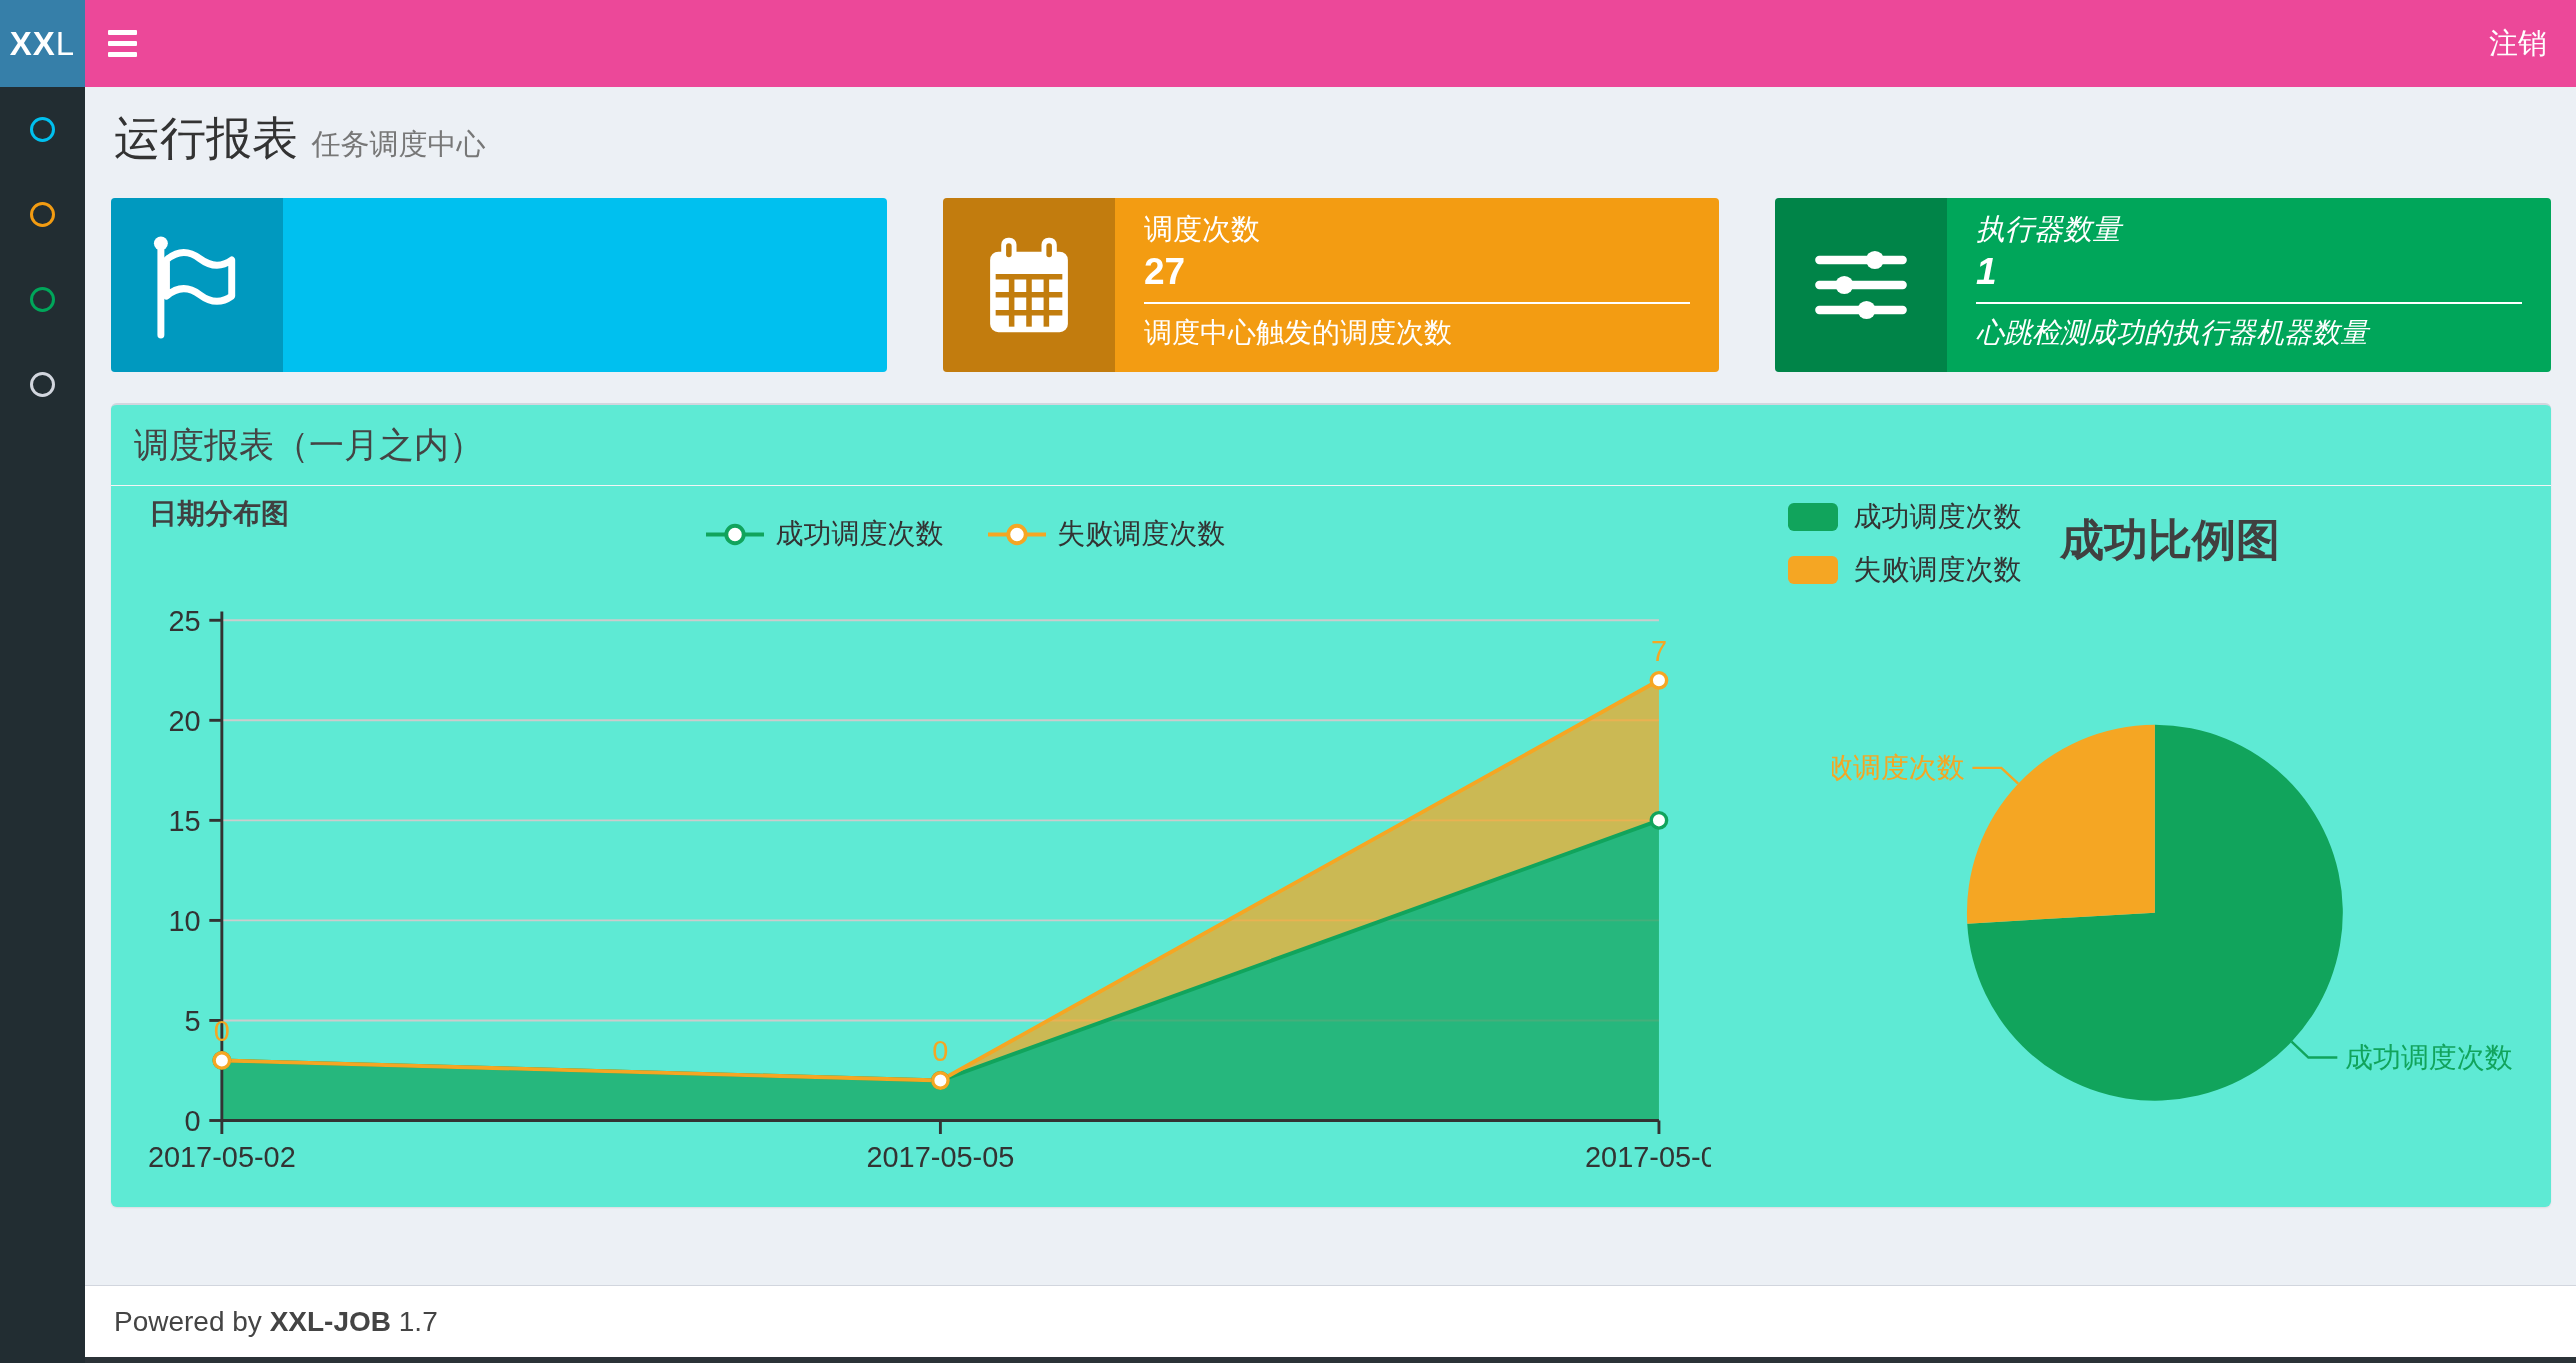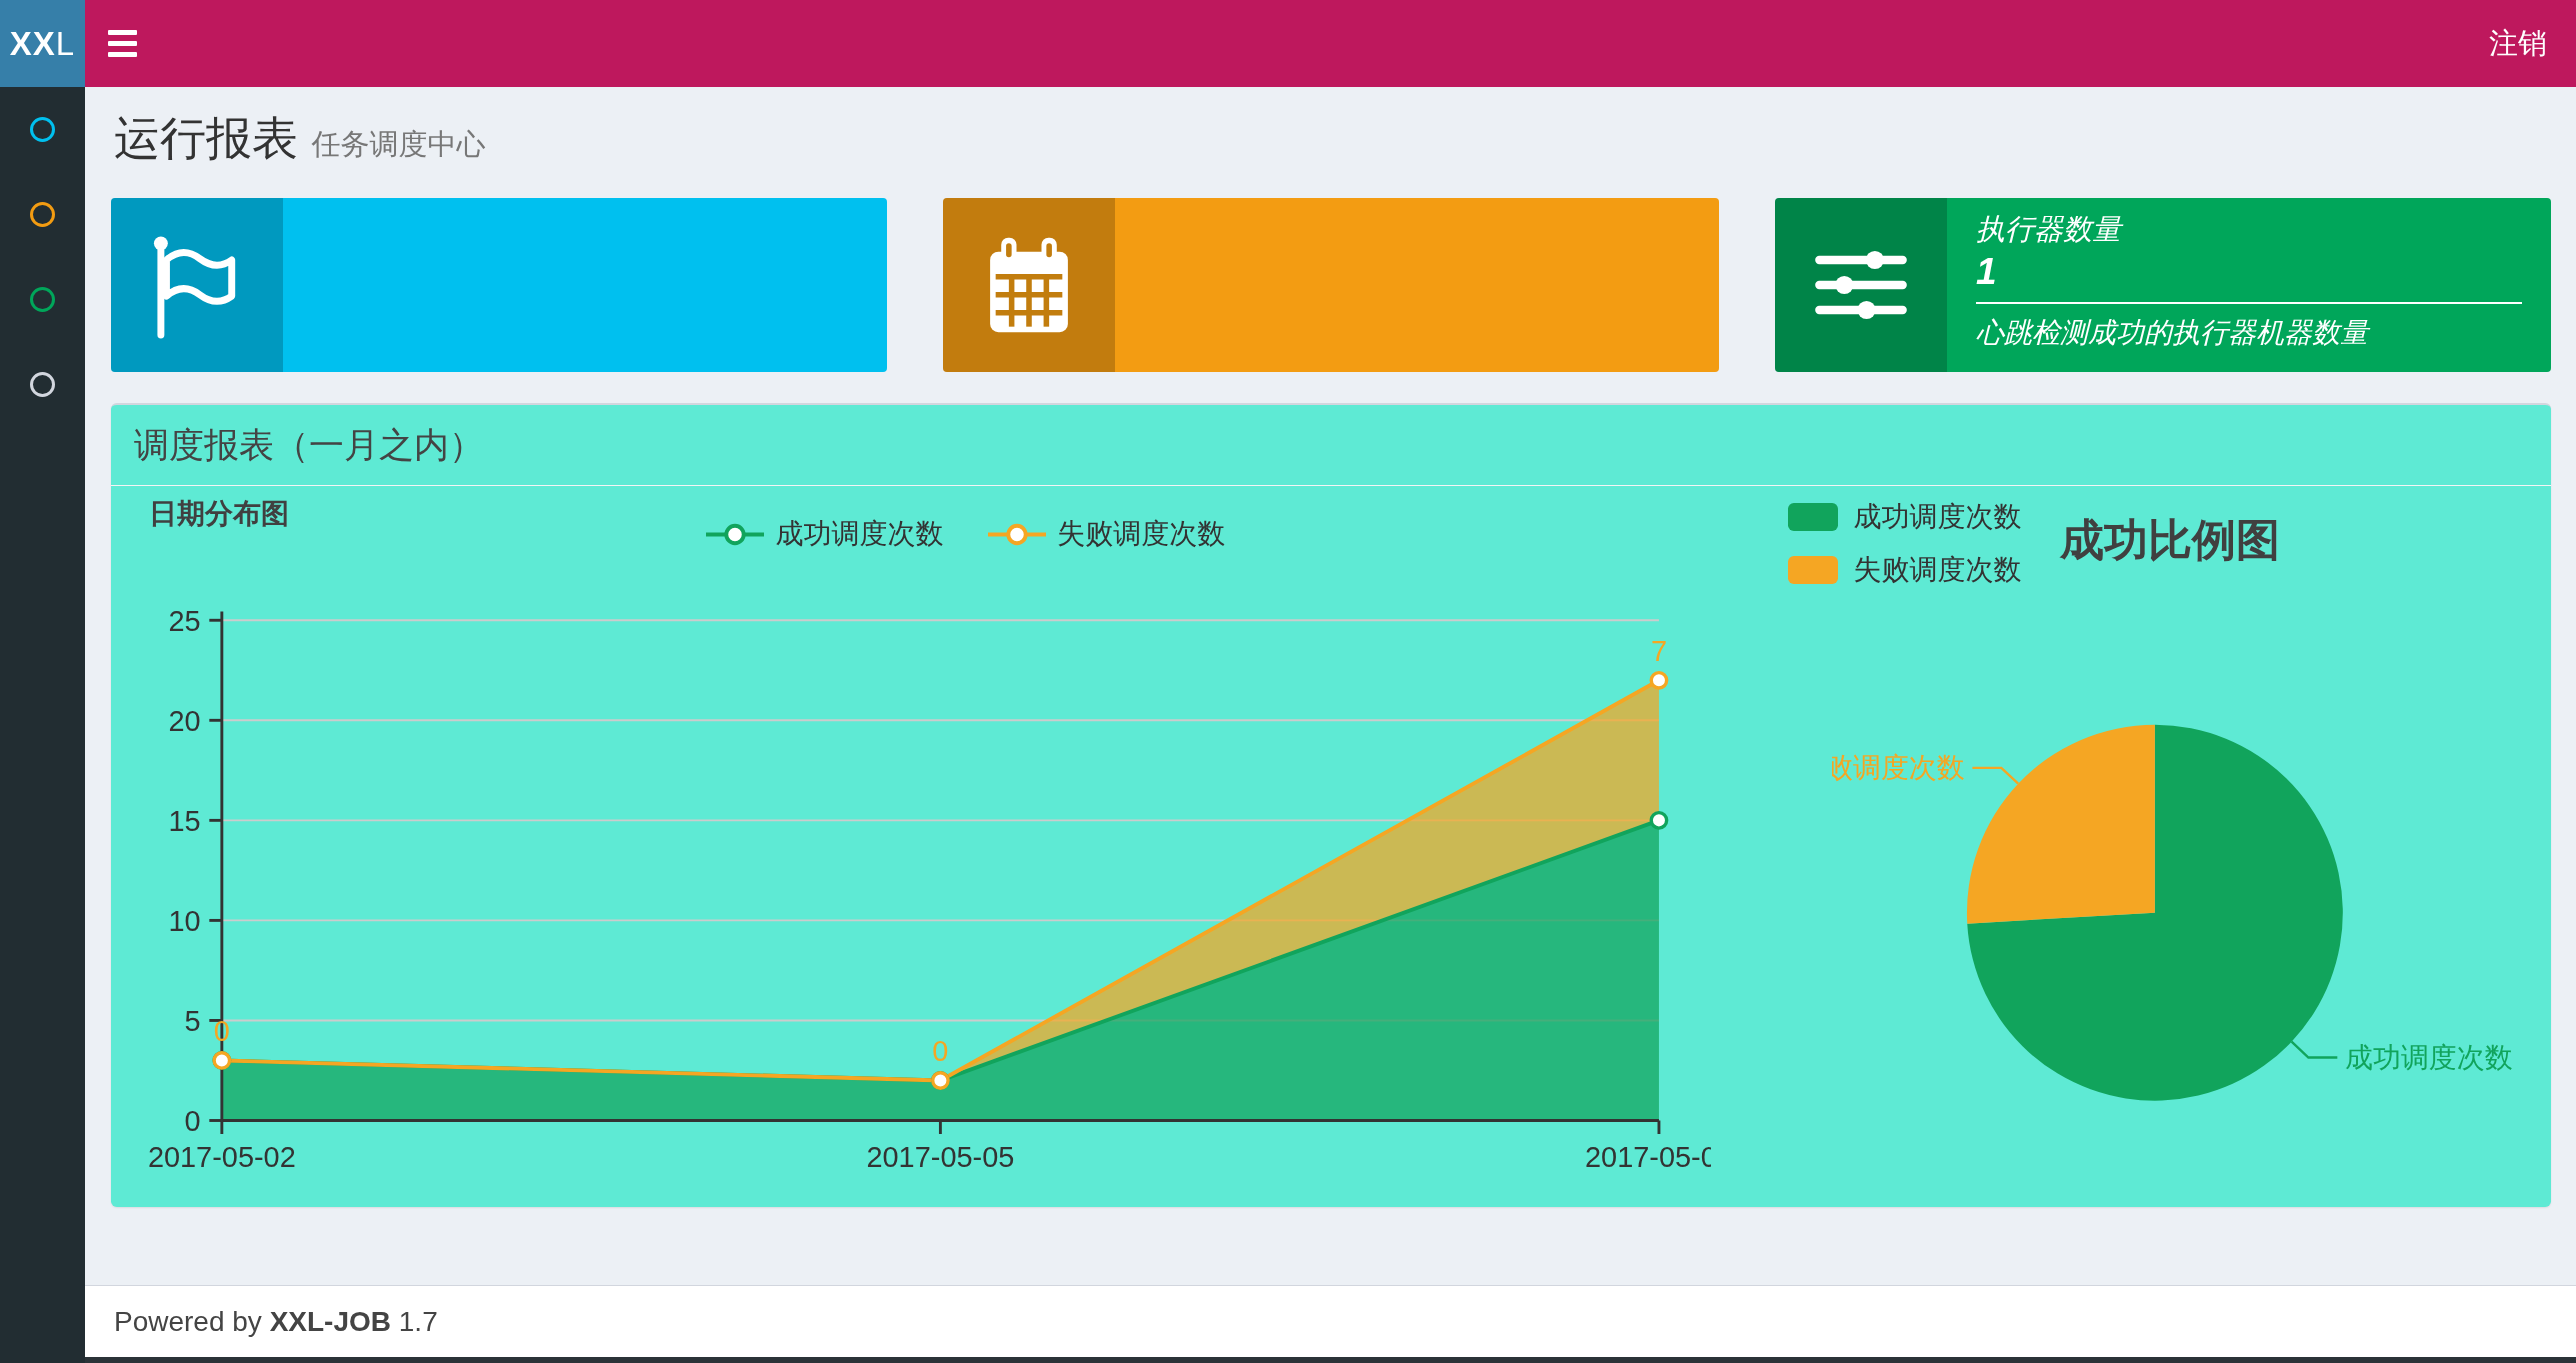--- a/index.html
+++ b/index.html
@@ -7,7 +7,7 @@
   .app{position:relative;width:2576px;height:1363px;background:#ecf0f5;overflow:hidden;}
 
   
-  .navbar{position:absolute;top:0;left:0;right:0;height:87px;background:#be185d;z-index:20;}
+  .navbar{position:absolute;top:0;left:0;right:0;height:87px;background:#ec4899;z-index:20;}
   .logo{position:absolute;left:0;top:0;width:85px;height:87px;background:#367fa9;color:#fff;
         display:flex;align-items:center;justify-content:center;font-size:33px;letter-spacing:1px;cursor:pointer;}
   .logo b{font-weight:bold;}

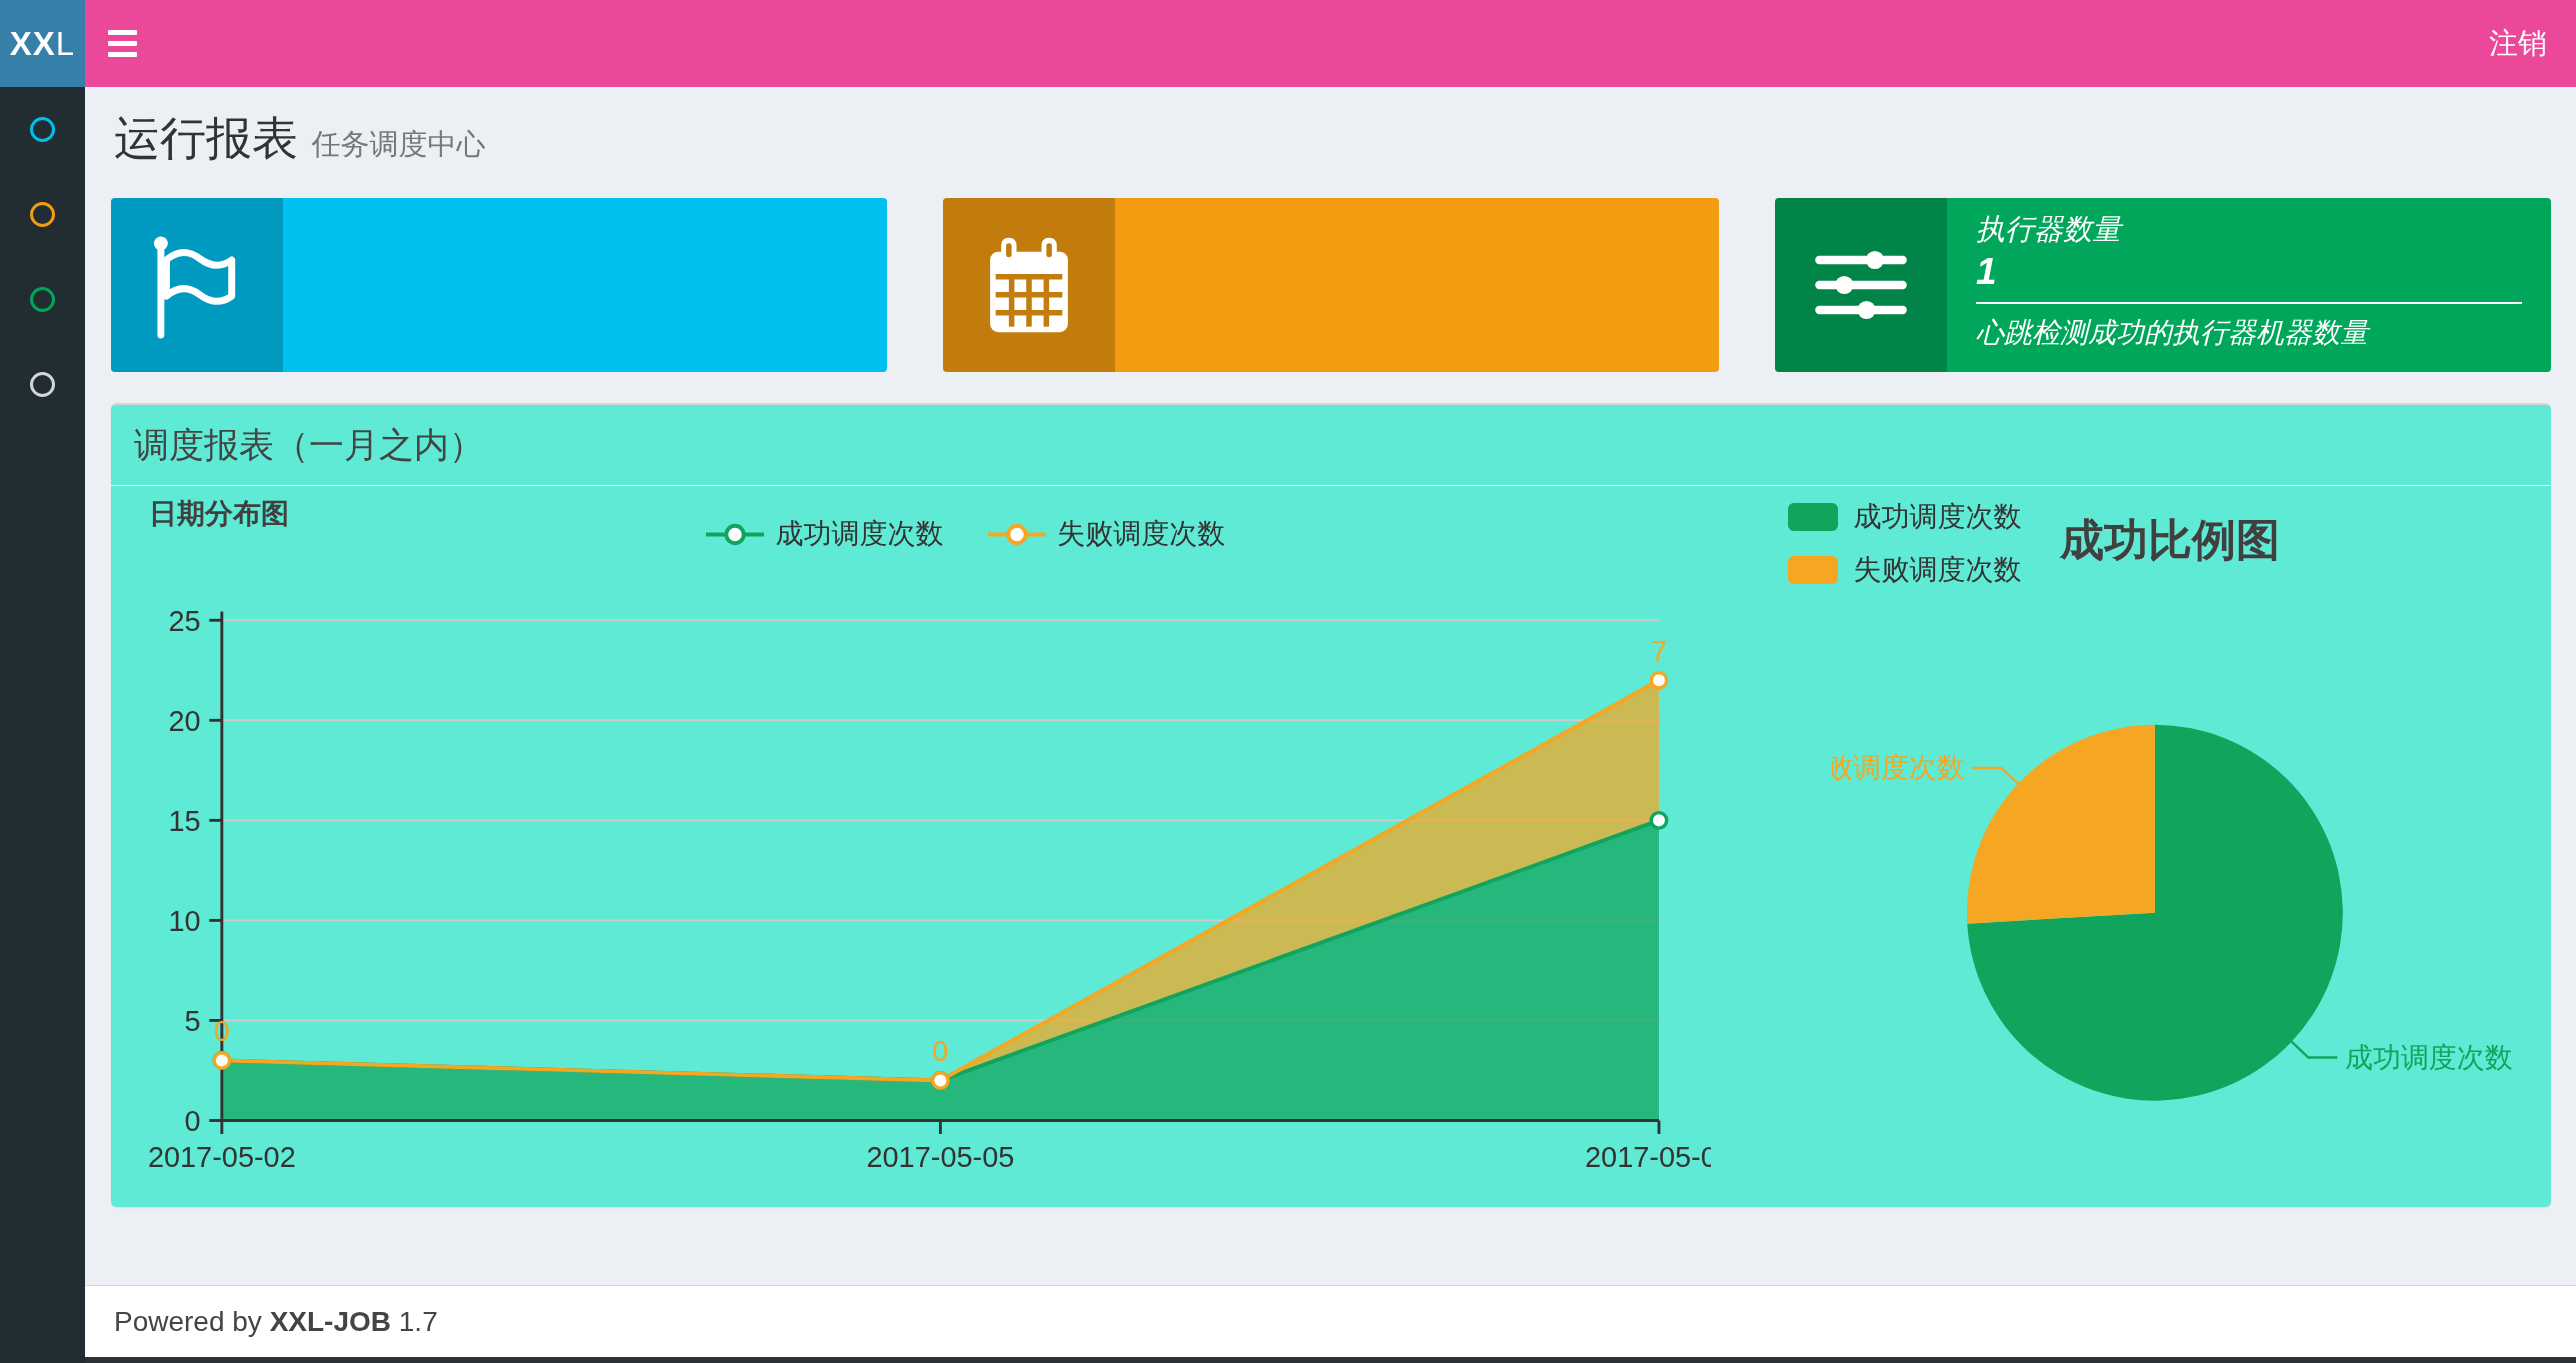--- a/index.html
+++ b/index.html
@@ -126,6 +126,12 @@
             <line x1="48.5" y1="36" x2="48.5" y2="72" stroke="#c27d0e" stroke-width="4"></line>
           </svg>
         </div>
+      <div class="body">
+        <div class="c-title">调度次数</div>
+        <div class="c-num">27</div>
+        <div class="c-div"></div>
+        <div class="c-desc">调度中心触发的调度次数</div>
+      </div>
     </div>
     <div class="card" style="background: rgb(0, 166, 90); font-style: italic;">
       <div class="icon-area">

